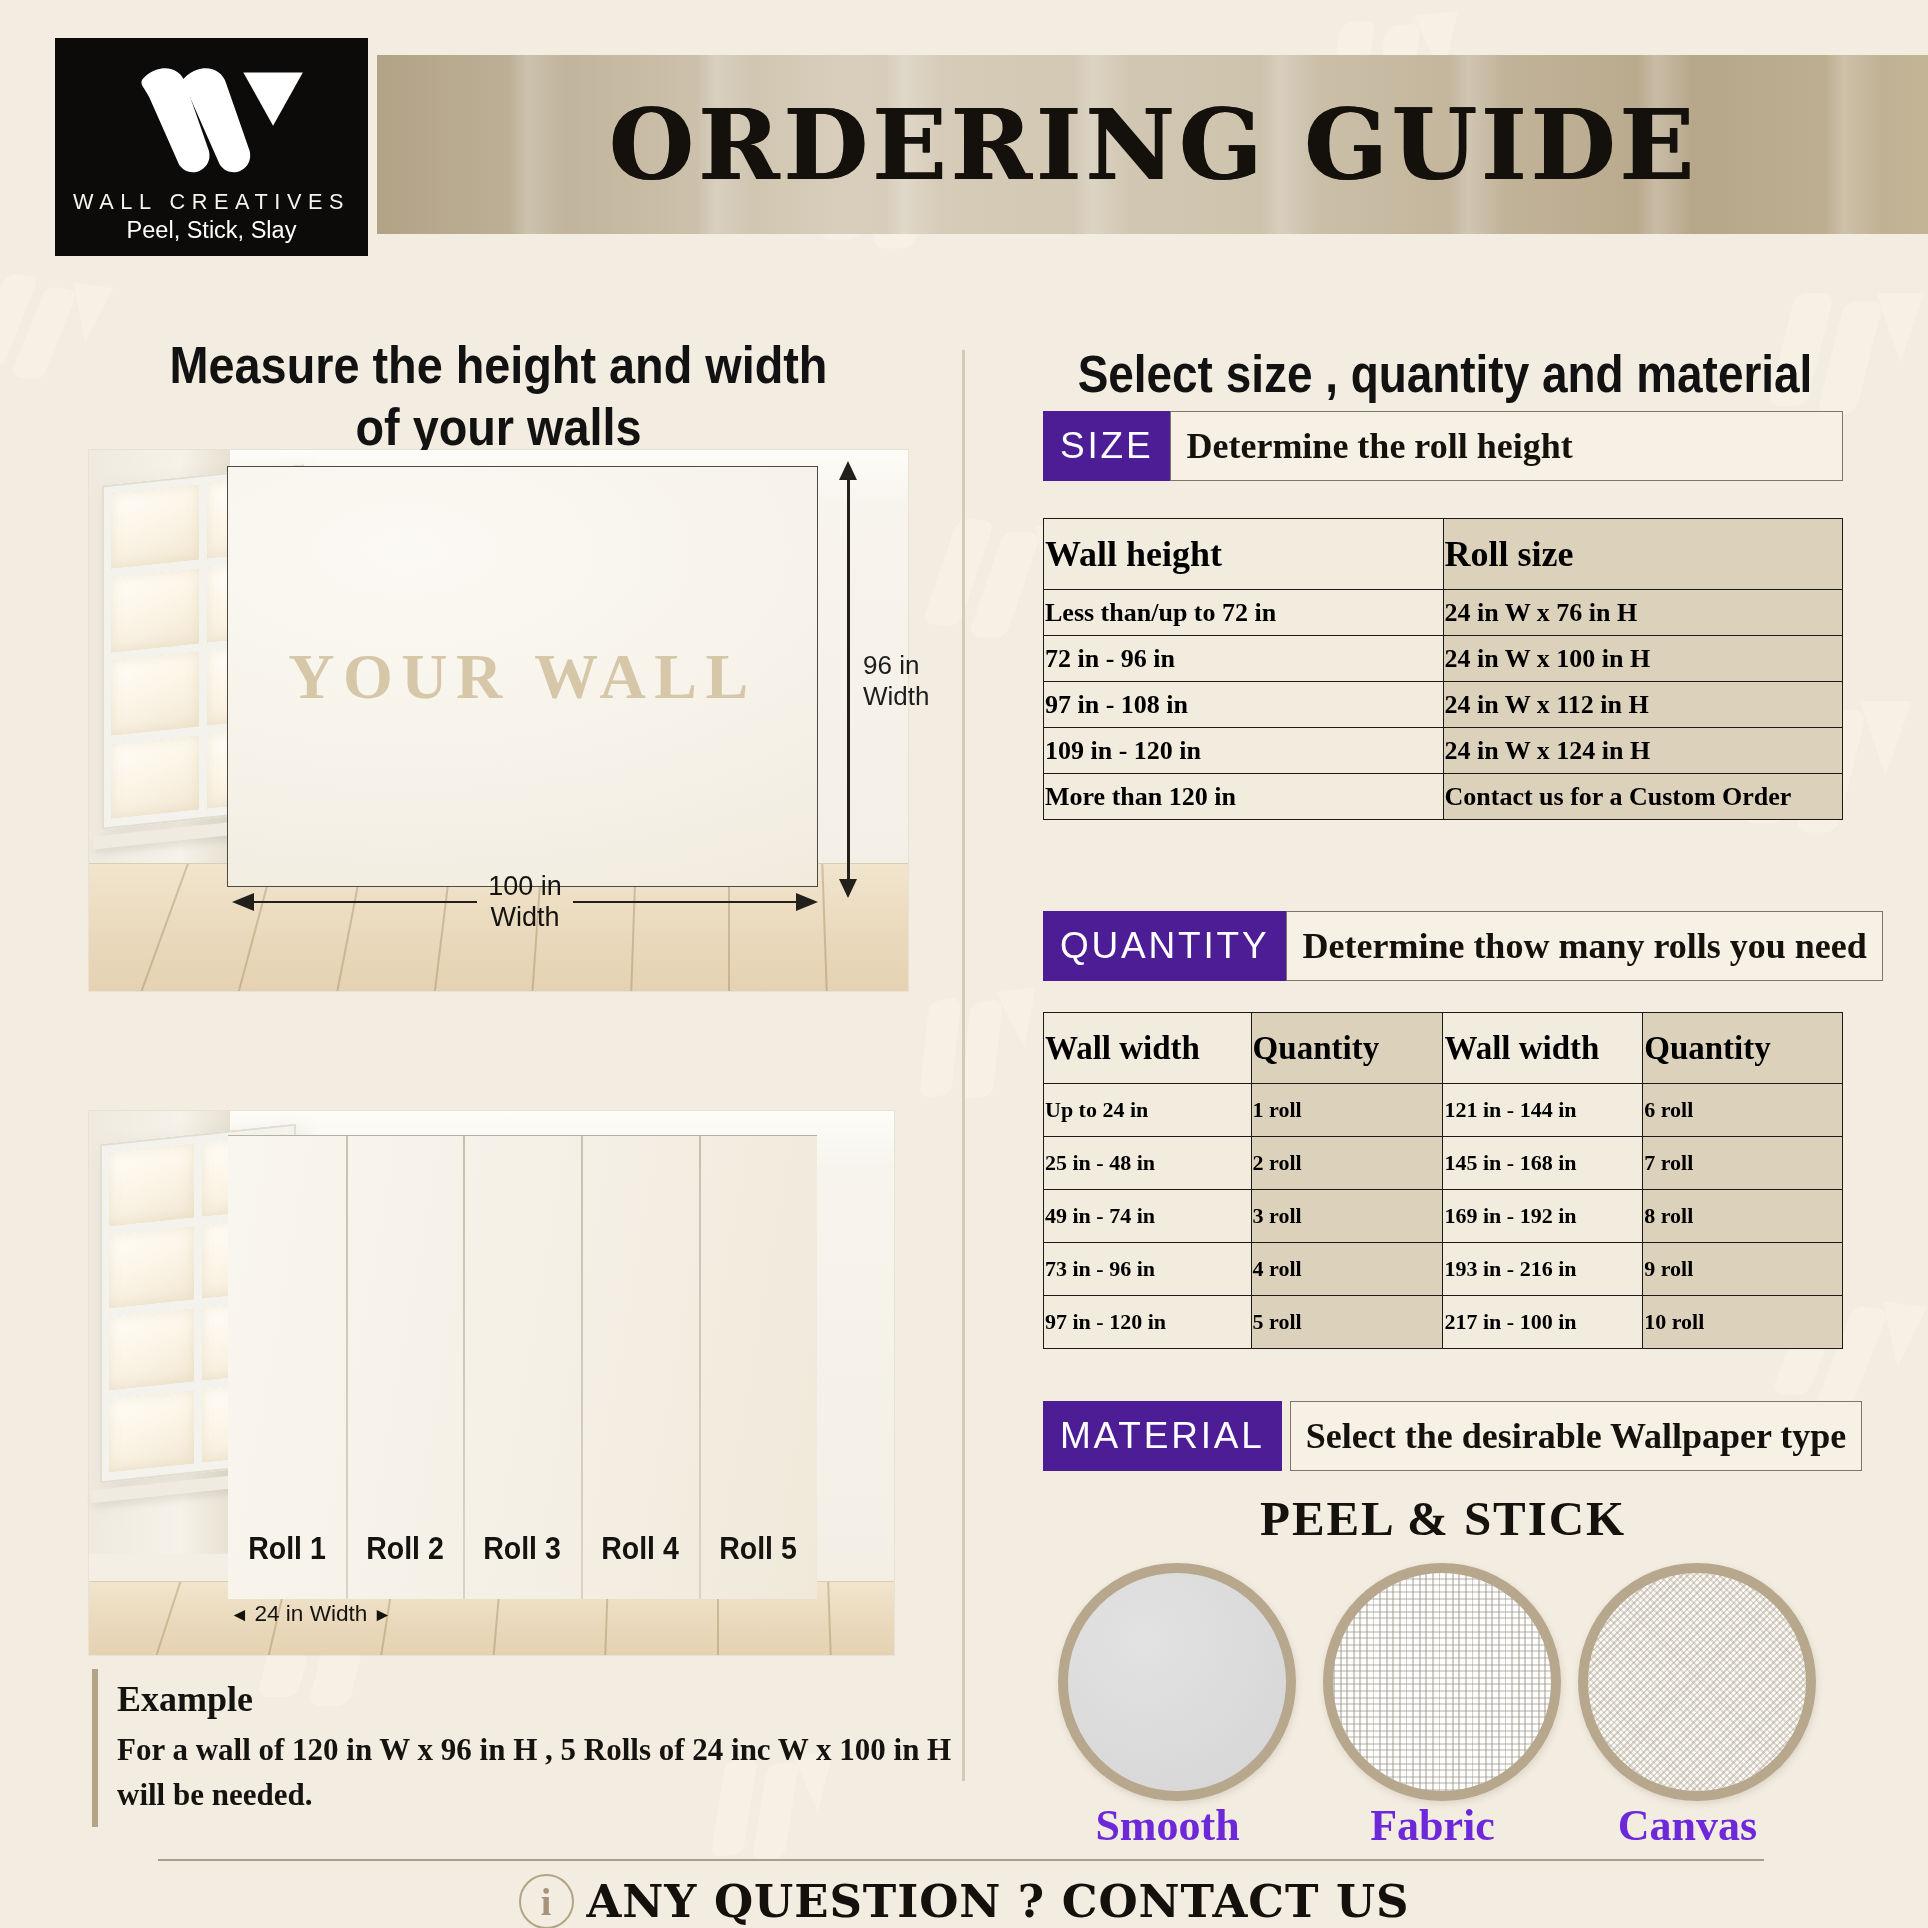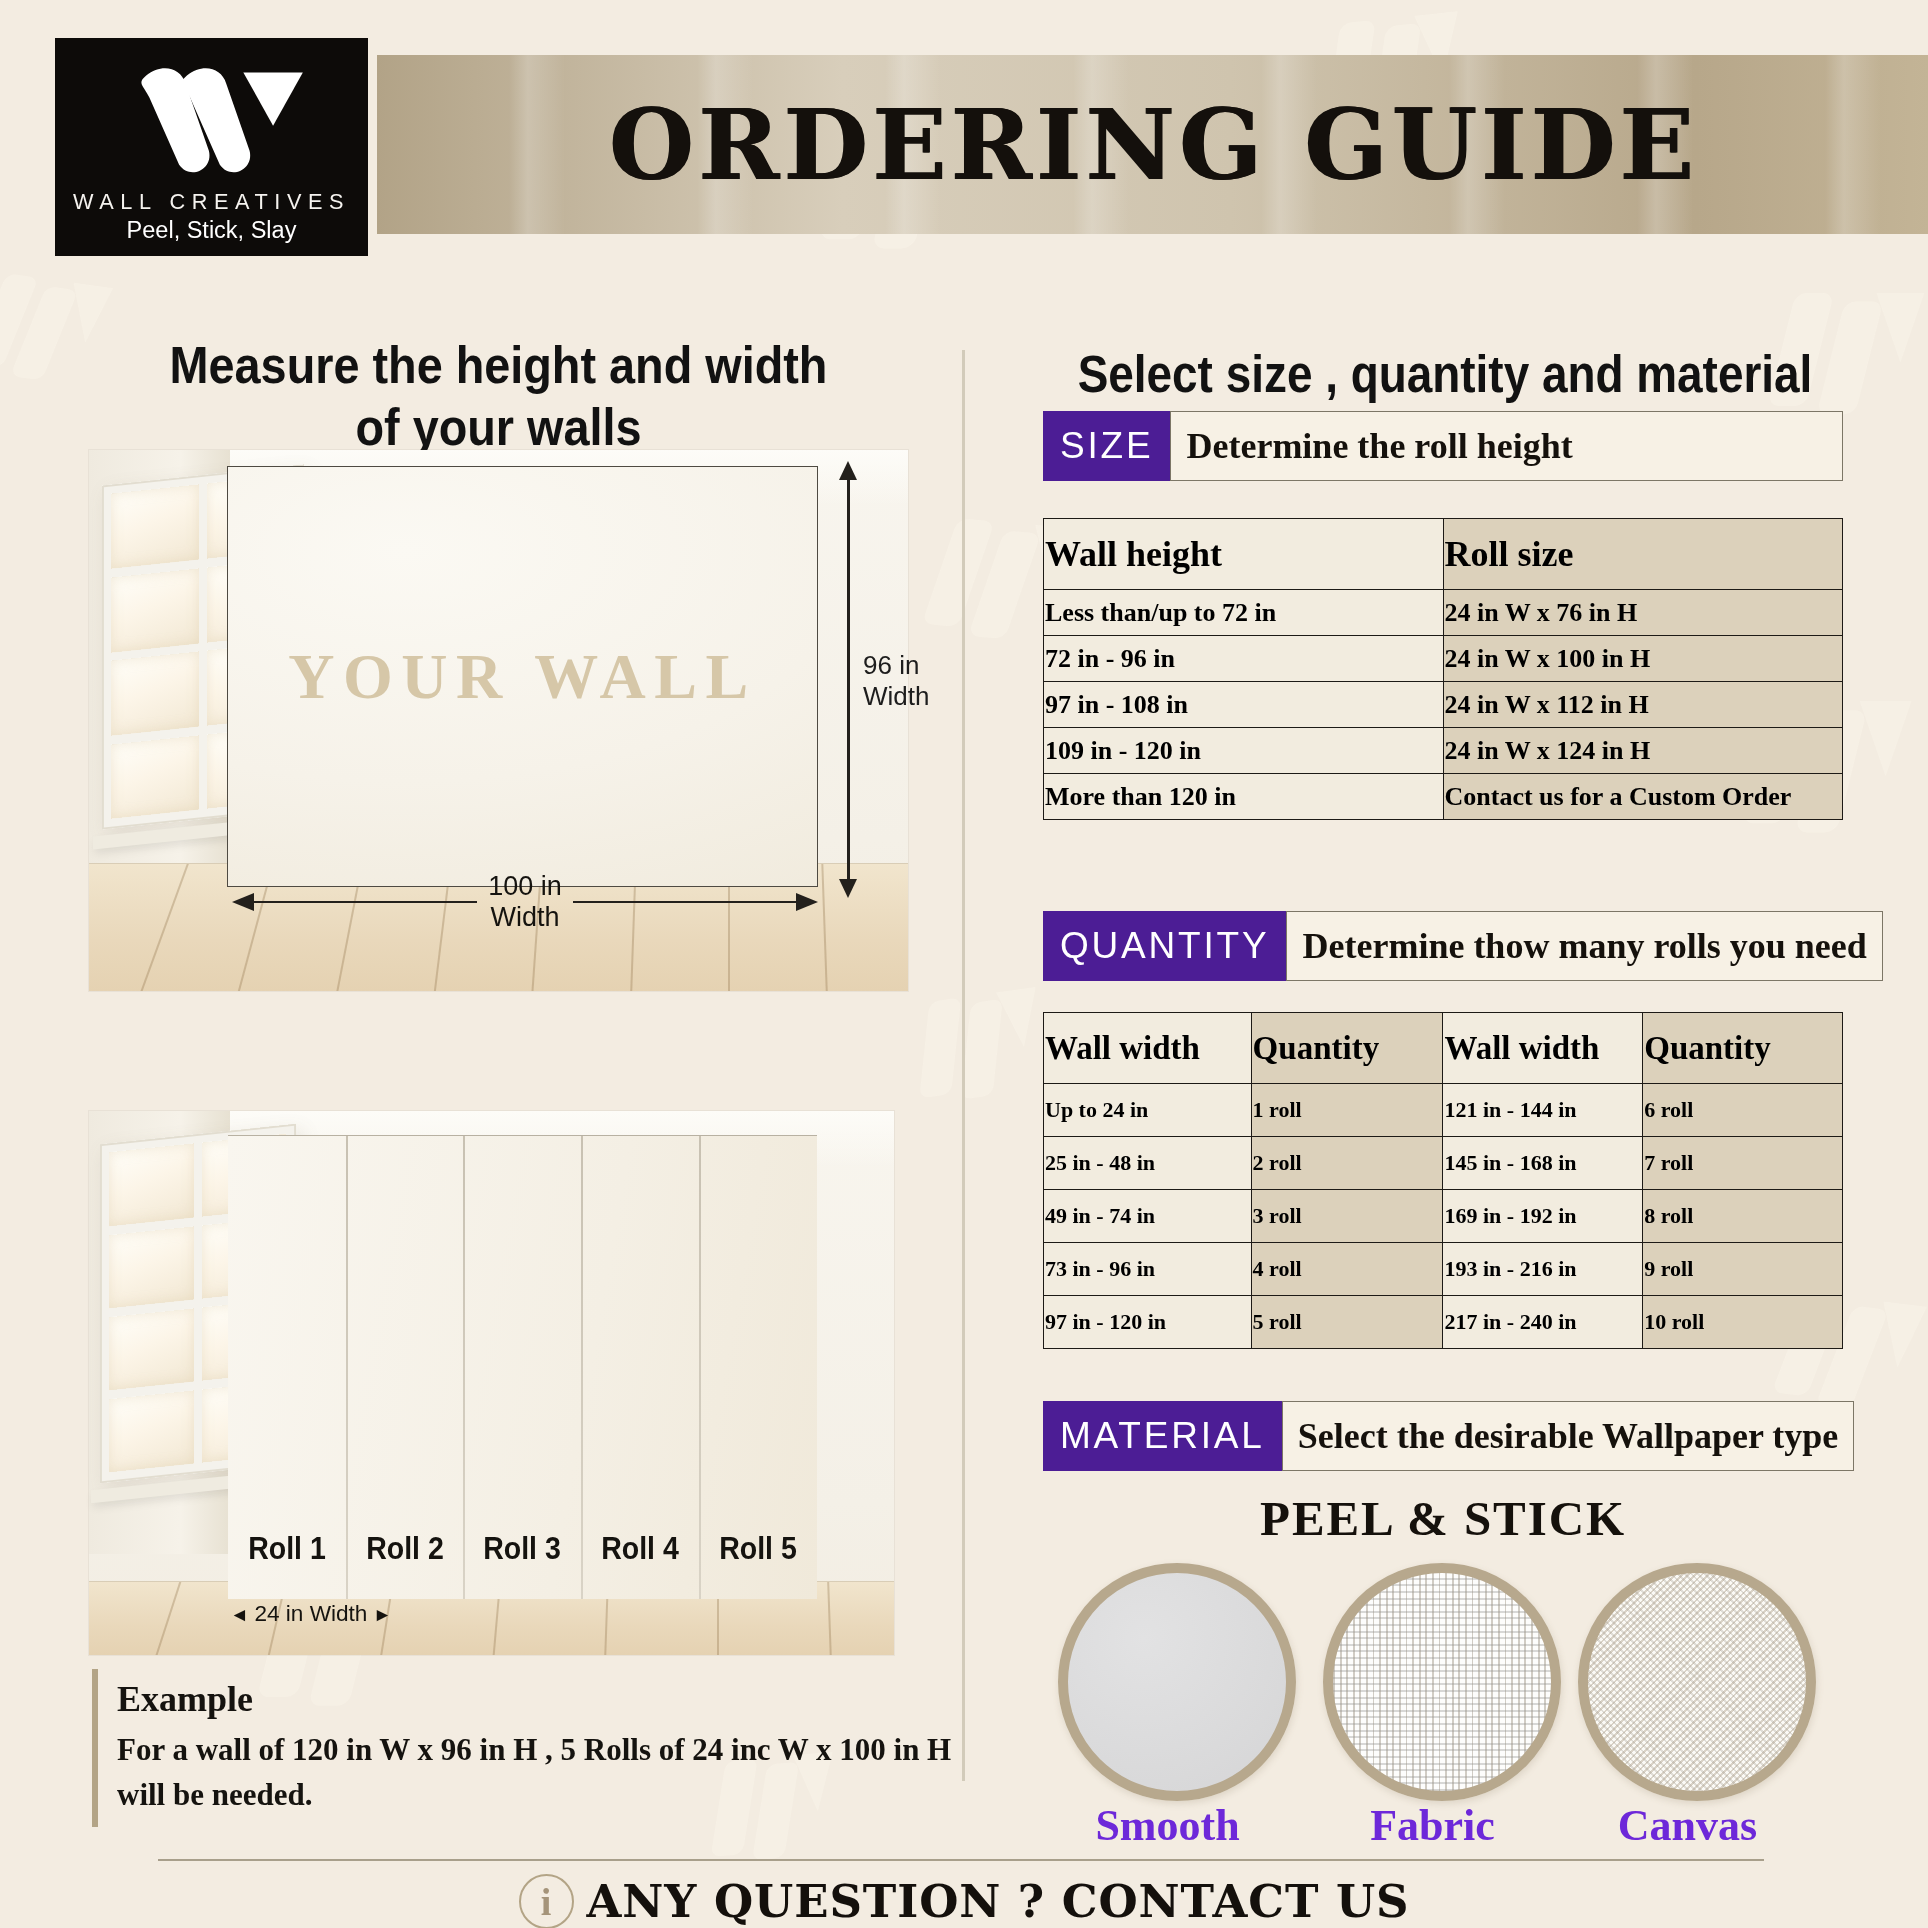--- a/index.html
+++ b/index.html
@@ -390,7 +390,7 @@
     <tr>
       <td class="lt">97 in - 120 in</td>
       <td class="tan">5 roll</td>
-      <td class="lt">217 in - 240 in</td>
+      <td class="lt">217 in - 100 in</td>
       <td class="tan">10 roll</td>
     </tr>
   </tbody>

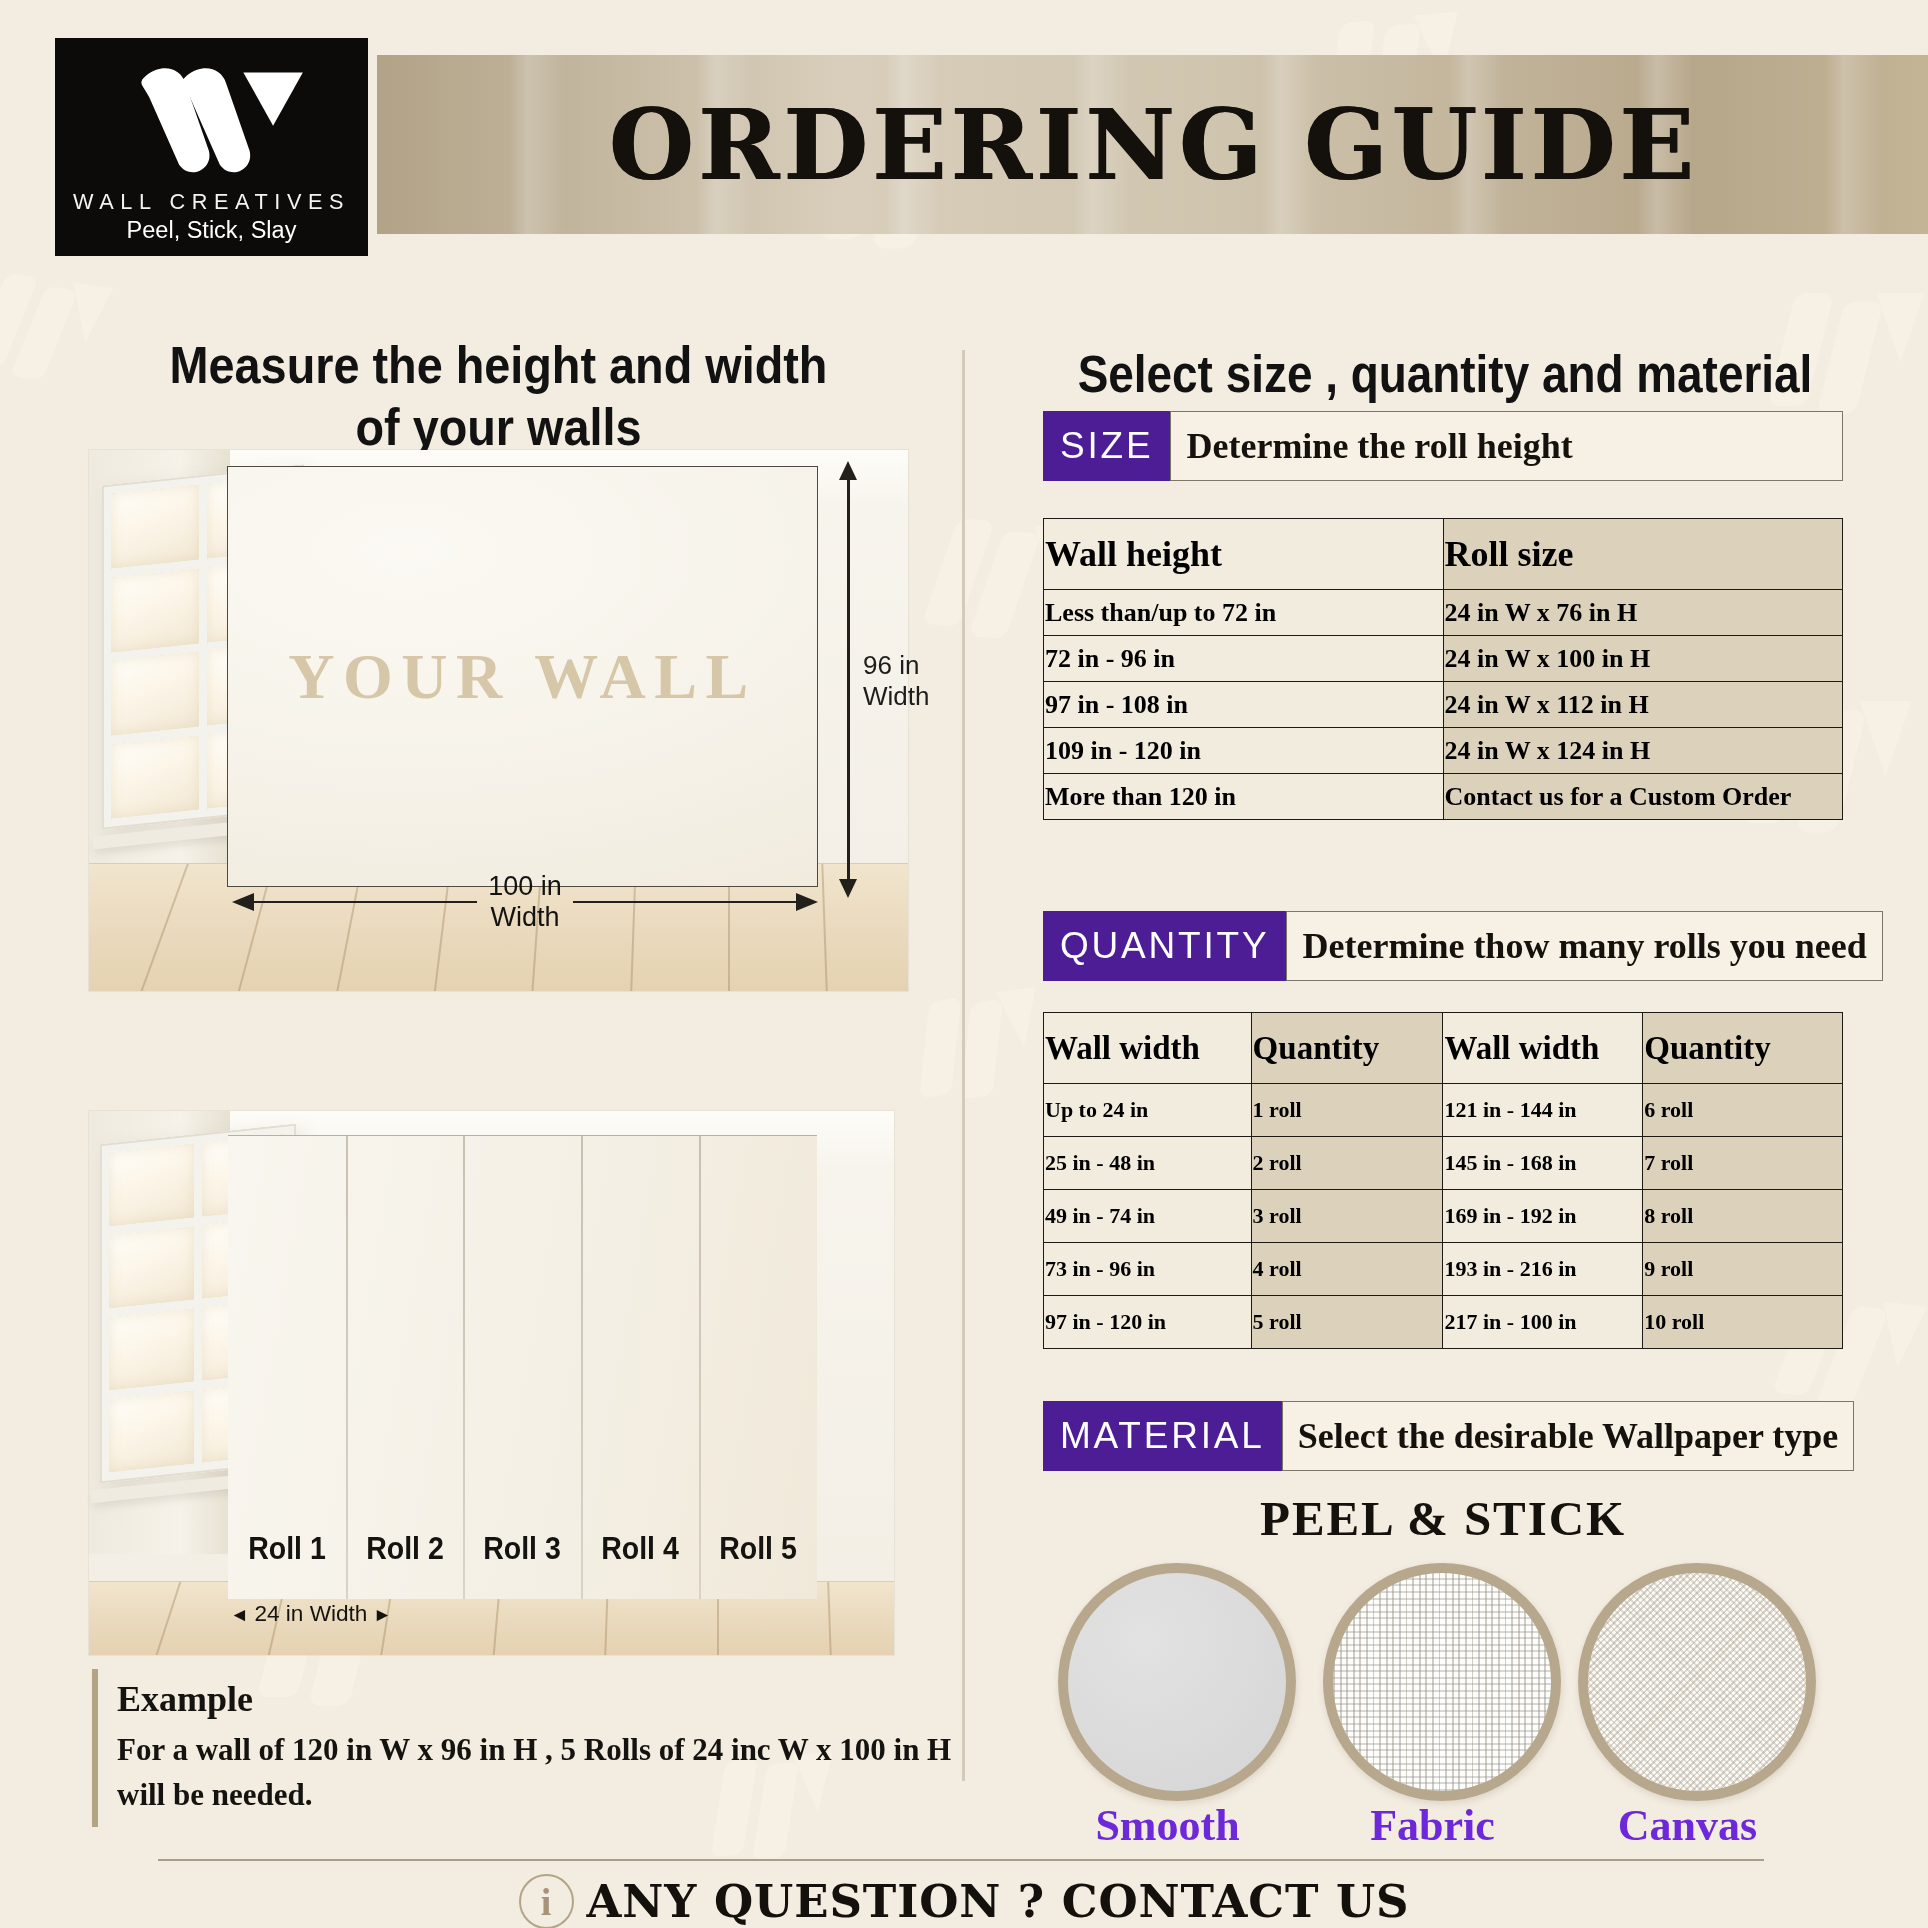--- a/index.html
+++ b/index.html
@@ -89,7 +89,7 @@
   .tag-row{position:absolute;left:1043px;width:800px;height:70px;display:flex;align-items:stretch;}
   .tag-row.size{top:411px;}
   .tag-row.quantity{top:911px;}
-  .tag-row.material{top:1401px;}
+  .tag-row.material{top:1401px;gap:8px;}
   .tag{background:#4c1d95;color:#fff;display:flex;align-items:center;padding:0 17px;font-size:37px;letter-spacing:2.8px;font-weight:400;}
   .tag-box{flex:1;border:1.9px solid #7c7666;background:#f7f1e5;display:flex;align-items:center;padding:0 15px;
     font-family:"Liberation Serif",serif;font-weight:bold;font-size:36px;color:#15110c;white-space:nowrap;}

